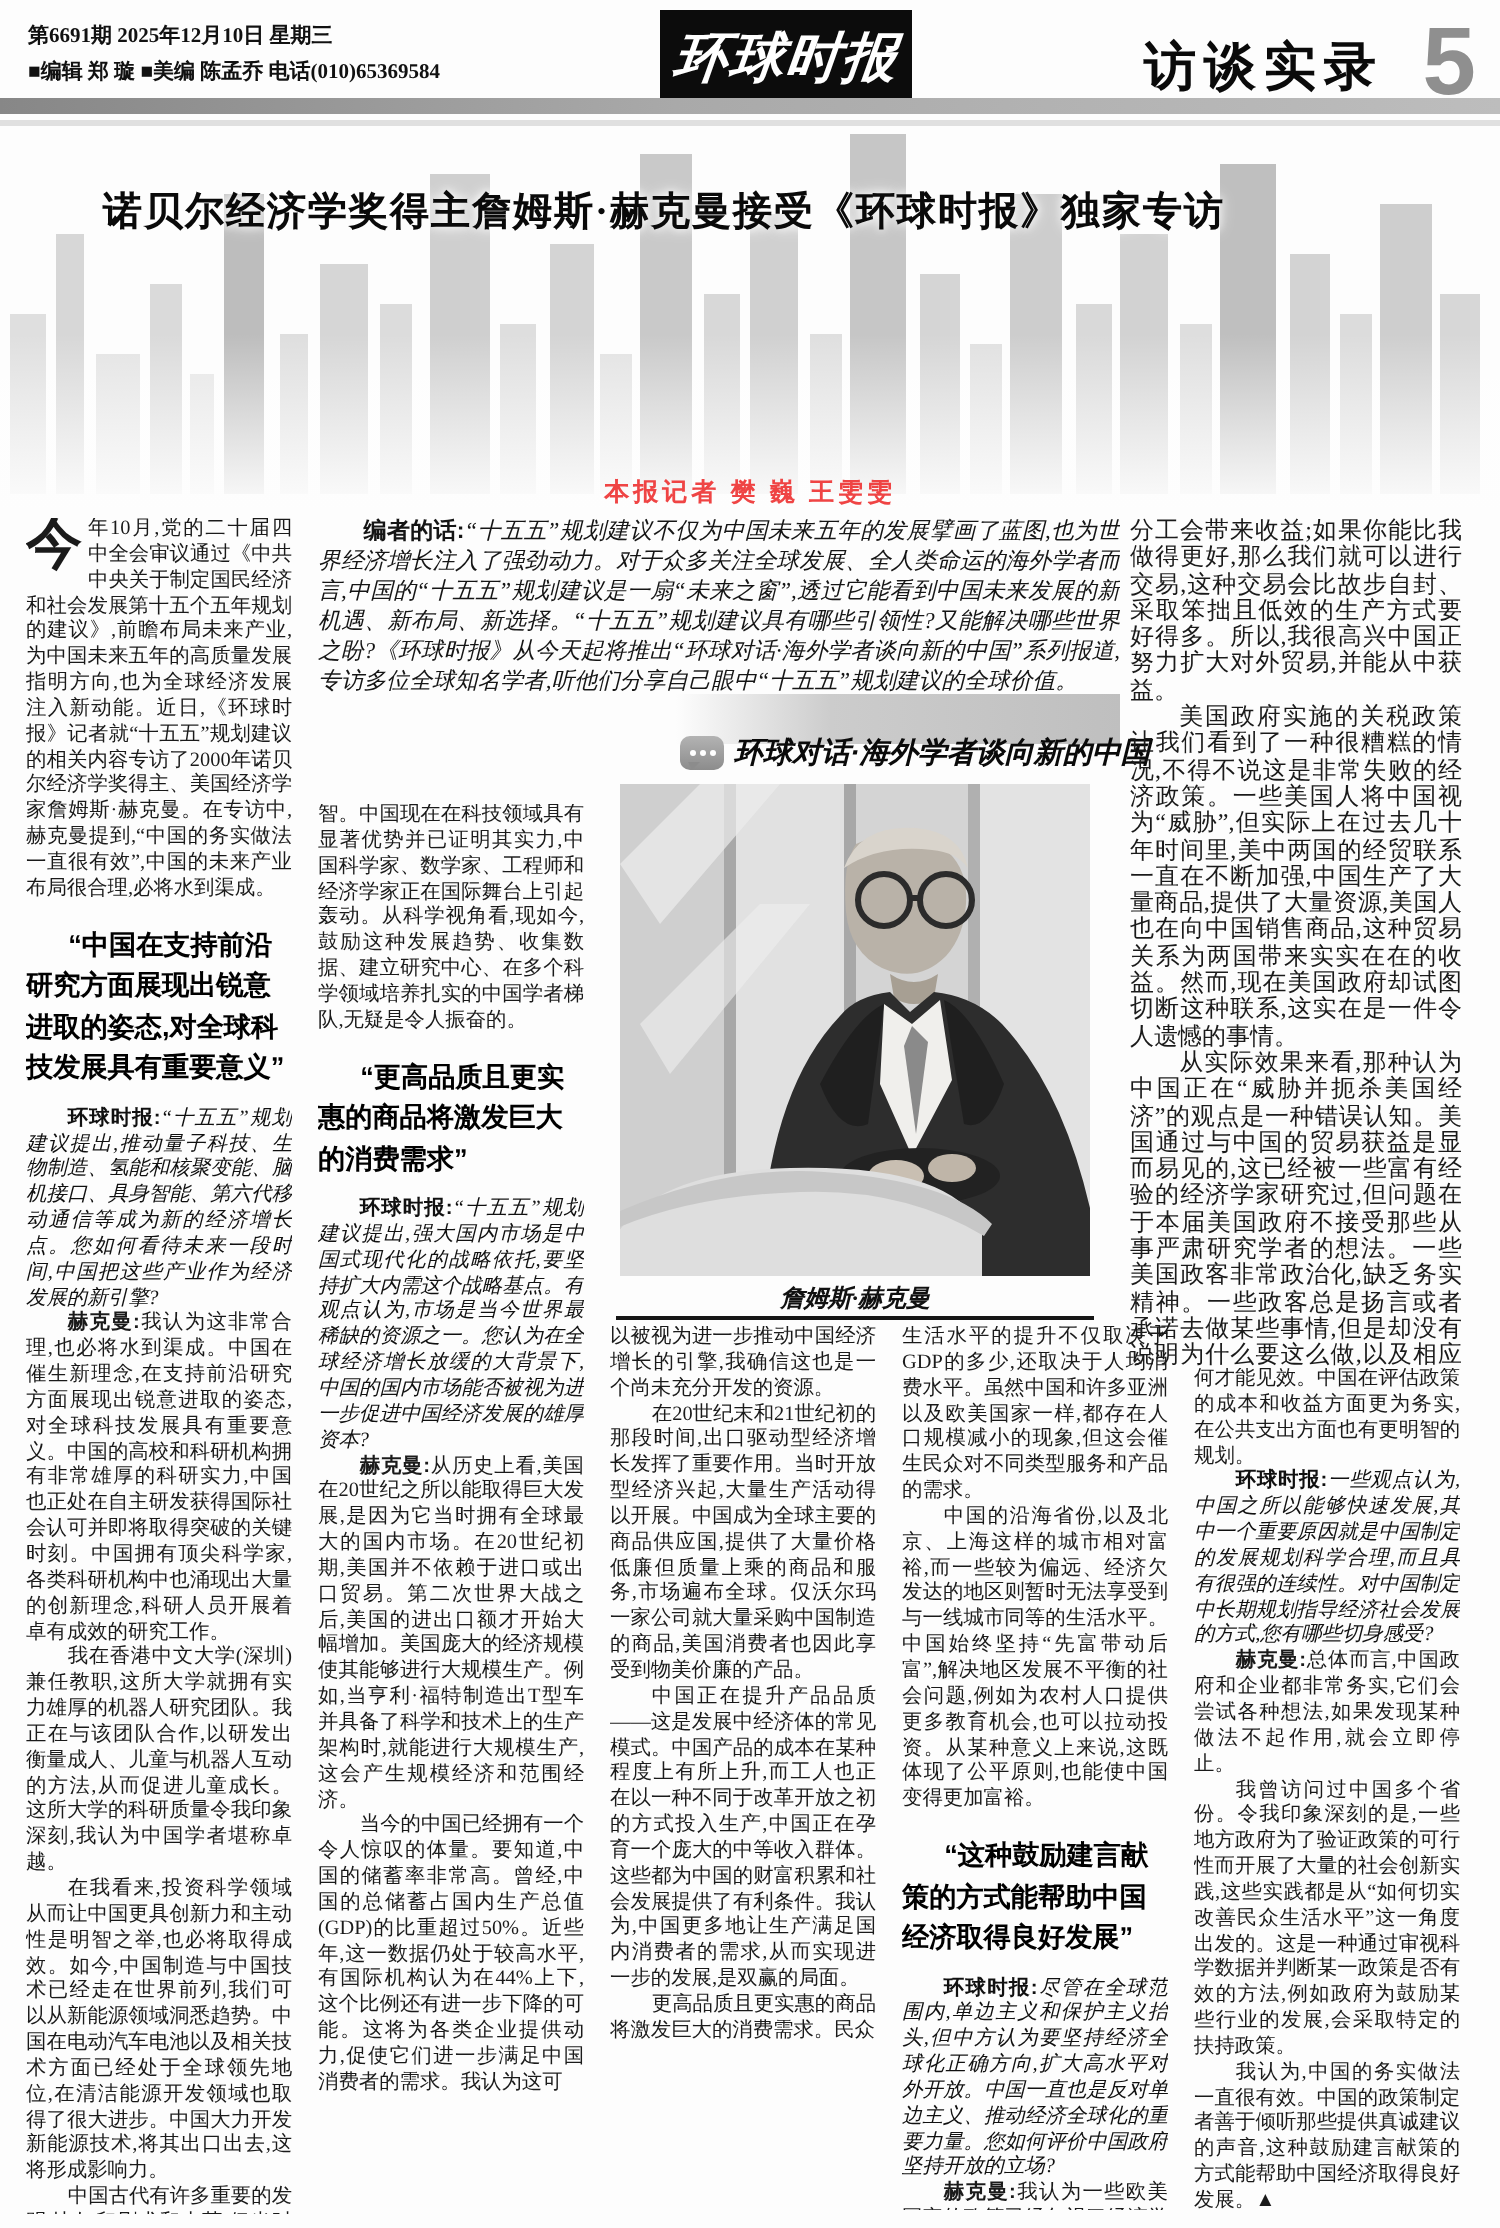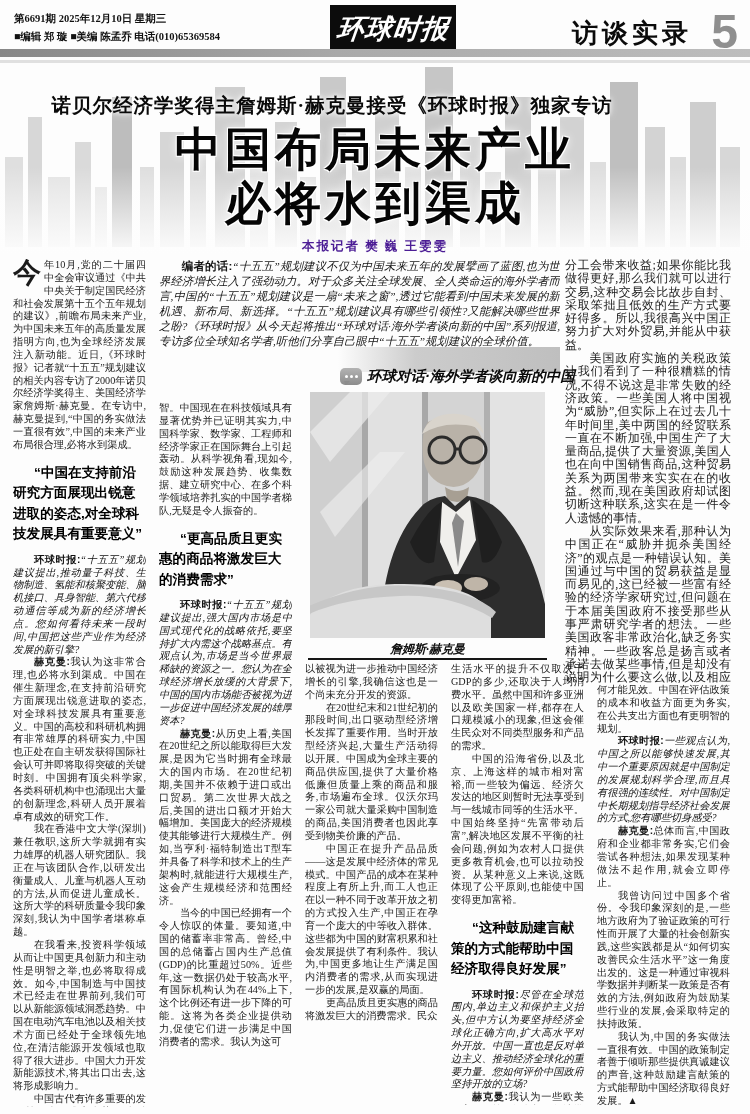--- a/index.html
+++ b/index.html
@@ -122,10 +122,6 @@
   </div>
 
   <div class="kicker">诺贝尔经济学奖得主詹姆斯·赫克曼接受《环球时报》独家专访</div>
-  <div class="headline">
-    <div>中国布局未来产业</div>
-    <div>必将水到渠成</div>
-  </div>
   <div class="byline">本报记者  樊 巍  王雯雯</div>
 
   <div class="ed-note">

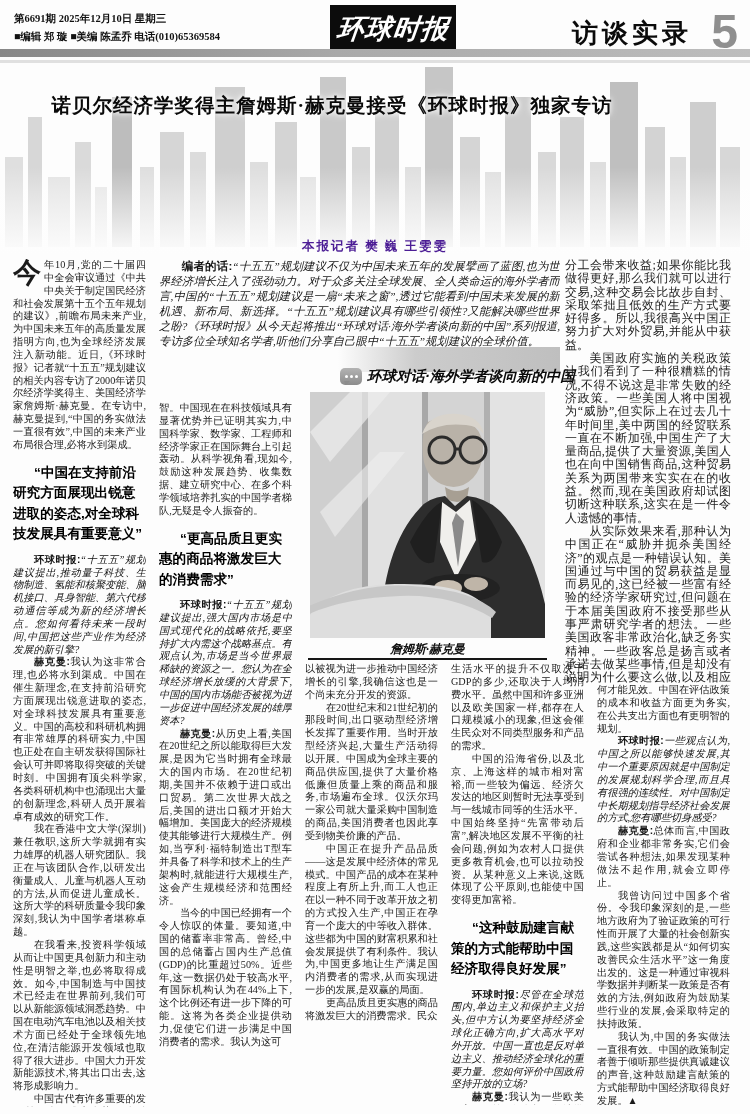--- a/index.html
+++ b/index.html
@@ -25,7 +25,7 @@
             letter-spacing:4px;color:#050505;
             text-shadow:-1px -1px 0 #fff,1px -1px 0 #fff,-1px 1px 0 #fff,1px 1px 0 #fff,0 0 10px #fff;}
   .byline{position:absolute;left:0;top:238px;width:750px;text-align:center;font-size:12.5px;font-weight:700;
-          letter-spacing:2px;color:#4c1d95;}
+          letter-spacing:2px;color:#ef4444;}
   
   .ed-note{position:absolute;left:159px;top:259px;width:401px;height:112px;overflow:hidden;
            font-style:italic;font-size:11.4px;line-height:14.9px;text-align:justify;color:#151515;}

